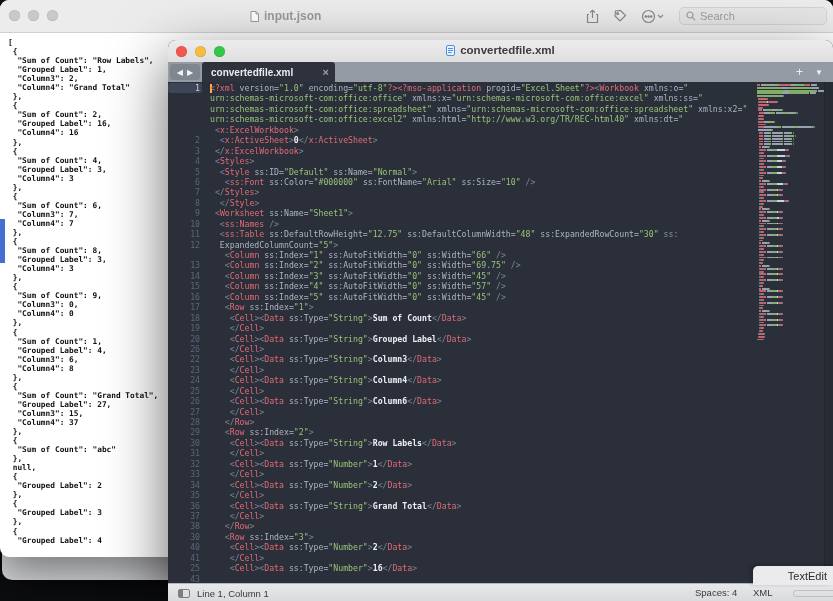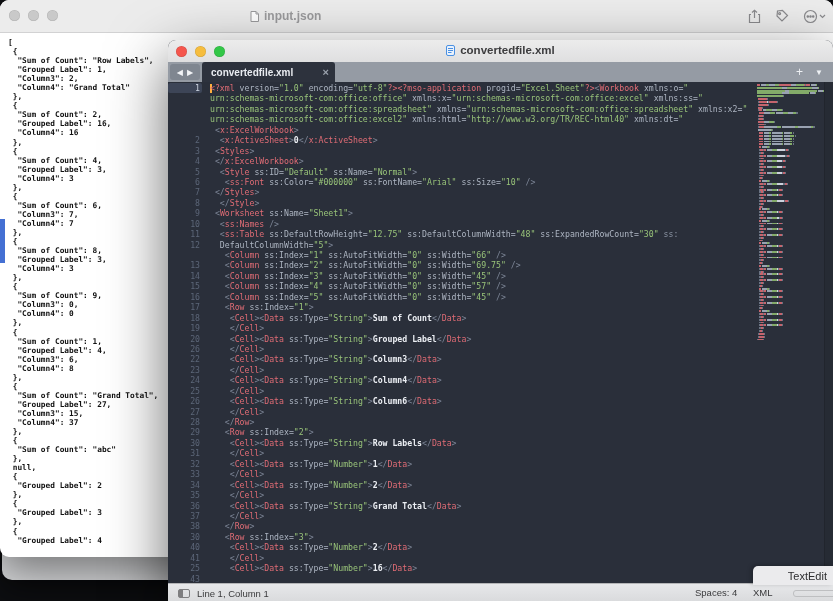--- a/index.html
+++ b/index.html
@@ -122,6 +122,15 @@
               <path d="M17 6l2.5 2.5L22 6"></path>
             </svg>
         </span>
+        <div class="search-field">
+          <span>
+            <svg width="10" height="10" viewBox="0 0 10 10" fill="none" stroke="#9d9da0" stroke-width="1.2">
+                <circle cx="4" cy="4" r="3"></circle>
+                <path d="M6.3 6.3L9 9"></path>
+              </svg>
+          </span>
+          <span>Search</span>
+        </div>
       </div>
     </div>
     <div class="je-content">

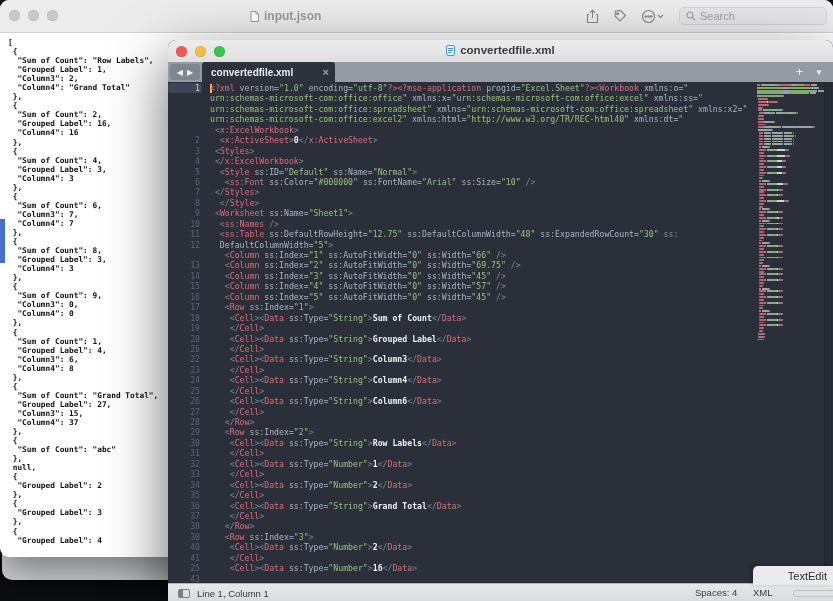--- a/index.html
+++ b/index.html
@@ -284,8 +284,8 @@
           <div class="cl"><span class="tk-s">urn:schemas-microsoft-com:office:excel2"</span><span class="tk-p"> </span><span class="tk-a">xmlns:html=</span><span class="tk-s">"http://www.w3.org/TR/REC-html40"</span><span class="tk-p"> </span><span class="tk-a">xmlns:dt=</span><span class="tk-s">"</span></div>
           <div class="cl"><span class="tk-x"> </span><span class="tk-b">&lt;</span><span class="tk-t">x:ExcelWorkbook</span><span class="tk-b">&gt;</span></div>
           <div class="cl"><span class="tk-x">  </span><span class="tk-b">&lt;</span><span class="tk-t">x:ActiveSheet</span><span class="tk-b">&gt;</span><span class="tk-x">0</span><span class="tk-b">&lt;/</span><span class="tk-t">x:ActiveSheet</span><span class="tk-b">&gt;</span></div>
+          <div class="cl"><span class="tk-x"> </span><span class="tk-b">&lt;/</span><span class="tk-t">x:ExcelWorkbook</span><span class="tk-b">&gt;</span></div>
           <div class="cl"><span class="tk-x"> </span><span class="tk-b">&lt;</span><span class="tk-t">Styles</span><span class="tk-b">&gt;</span></div>
-          <div class="cl"><span class="tk-x"> </span><span class="tk-b">&lt;/</span><span class="tk-t">x:ExcelWorkbook</span><span class="tk-b">&gt;</span></div>
           <div class="cl"><span class="tk-x">  </span><span class="tk-b">&lt;</span><span class="tk-t">Style</span><span class="tk-p"> </span><span class="tk-a">ss:ID=</span><span class="tk-s">"Default"</span><span class="tk-p"> </span><span class="tk-a">ss:Name=</span><span class="tk-s">"Normal"</span><span class="tk-b">&gt;</span></div>
           <div class="cl"><span class="tk-x">   </span><span class="tk-b">&lt;</span><span class="tk-t">ss:Font</span><span class="tk-p"> </span><span class="tk-a">ss:Color=</span><span class="tk-s">"#000000"</span><span class="tk-p"> </span><span class="tk-a">ss:FontName=</span><span class="tk-s">"Arial"</span><span class="tk-p"> </span><span class="tk-a">ss:Size=</span><span class="tk-s">"10"</span><span class="tk-p"> </span><span class="tk-b">/&gt;</span></div>
           <div class="cl"><span class="tk-x"> </span><span class="tk-b">&lt;/</span><span class="tk-t">Styles</span><span class="tk-b">&gt;</span></div>

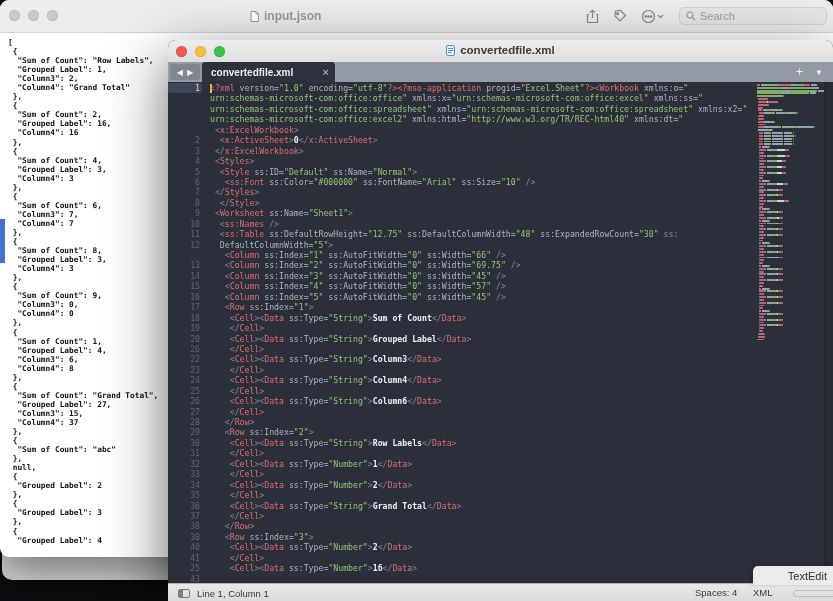--- a/index.html
+++ b/index.html
@@ -293,7 +293,7 @@
           <div class="cl"><span class="tk-x"> </span><span class="tk-b">&lt;</span><span class="tk-t">Worksheet</span><span class="tk-p"> </span><span class="tk-a">ss:Name=</span><span class="tk-s">"Sheet1"</span><span class="tk-b">&gt;</span></div>
           <div class="cl"><span class="tk-x">  </span><span class="tk-b">&lt;</span><span class="tk-t">ss:Names</span><span class="tk-p"> </span><span class="tk-b">/&gt;</span></div>
           <div class="cl"><span class="tk-x">  </span><span class="tk-b">&lt;</span><span class="tk-t">ss:Table</span><span class="tk-p"> </span><span class="tk-a">ss:DefaultRowHeight=</span><span class="tk-s">"12.75"</span><span class="tk-p"> </span><span class="tk-a">ss:DefaultColumnWidth=</span><span class="tk-s">"48"</span><span class="tk-p"> </span><span class="tk-a">ss:ExpandedRowCount=</span><span class="tk-s">"30"</span><span class="tk-p"> ss:</span></div>
-          <div class="cl"><span class="tk-p">  </span><span class="tk-a">DefaultColumnWidth=</span><span class="tk-s">"5"</span><span class="tk-b">&gt;</span></div>
+          <div class="cl"><span class="tk-p">  </span><span class="tk-a">ExpandedColumnCount=</span><span class="tk-s">"5"</span><span class="tk-b">&gt;</span></div>
           <div class="cl"><span class="tk-x">   </span><span class="tk-b">&lt;</span><span class="tk-t">Column</span><span class="tk-p"> </span><span class="tk-a">ss:Index=</span><span class="tk-s">"1"</span><span class="tk-p"> </span><span class="tk-a">ss:AutoFitWidth=</span><span class="tk-s">"0"</span><span class="tk-p"> </span><span class="tk-a">ss:Width=</span><span class="tk-s">"66"</span><span class="tk-p"> </span><span class="tk-b">/&gt;</span></div>
           <div class="cl"><span class="tk-x">   </span><span class="tk-b">&lt;</span><span class="tk-t">Column</span><span class="tk-p"> </span><span class="tk-a">ss:Index=</span><span class="tk-s">"2"</span><span class="tk-p"> </span><span class="tk-a">ss:AutoFitWidth=</span><span class="tk-s">"0"</span><span class="tk-p"> </span><span class="tk-a">ss:Width=</span><span class="tk-s">"69.75"</span><span class="tk-p"> </span><span class="tk-b">/&gt;</span></div>
           <div class="cl"><span class="tk-x">   </span><span class="tk-b">&lt;</span><span class="tk-t">Column</span><span class="tk-p"> </span><span class="tk-a">ss:Index=</span><span class="tk-s">"3"</span><span class="tk-p"> </span><span class="tk-a">ss:AutoFitWidth=</span><span class="tk-s">"0"</span><span class="tk-p"> </span><span class="tk-a">ss:Width=</span><span class="tk-s">"45"</span><span class="tk-p"> </span><span class="tk-b">/&gt;</span></div>

